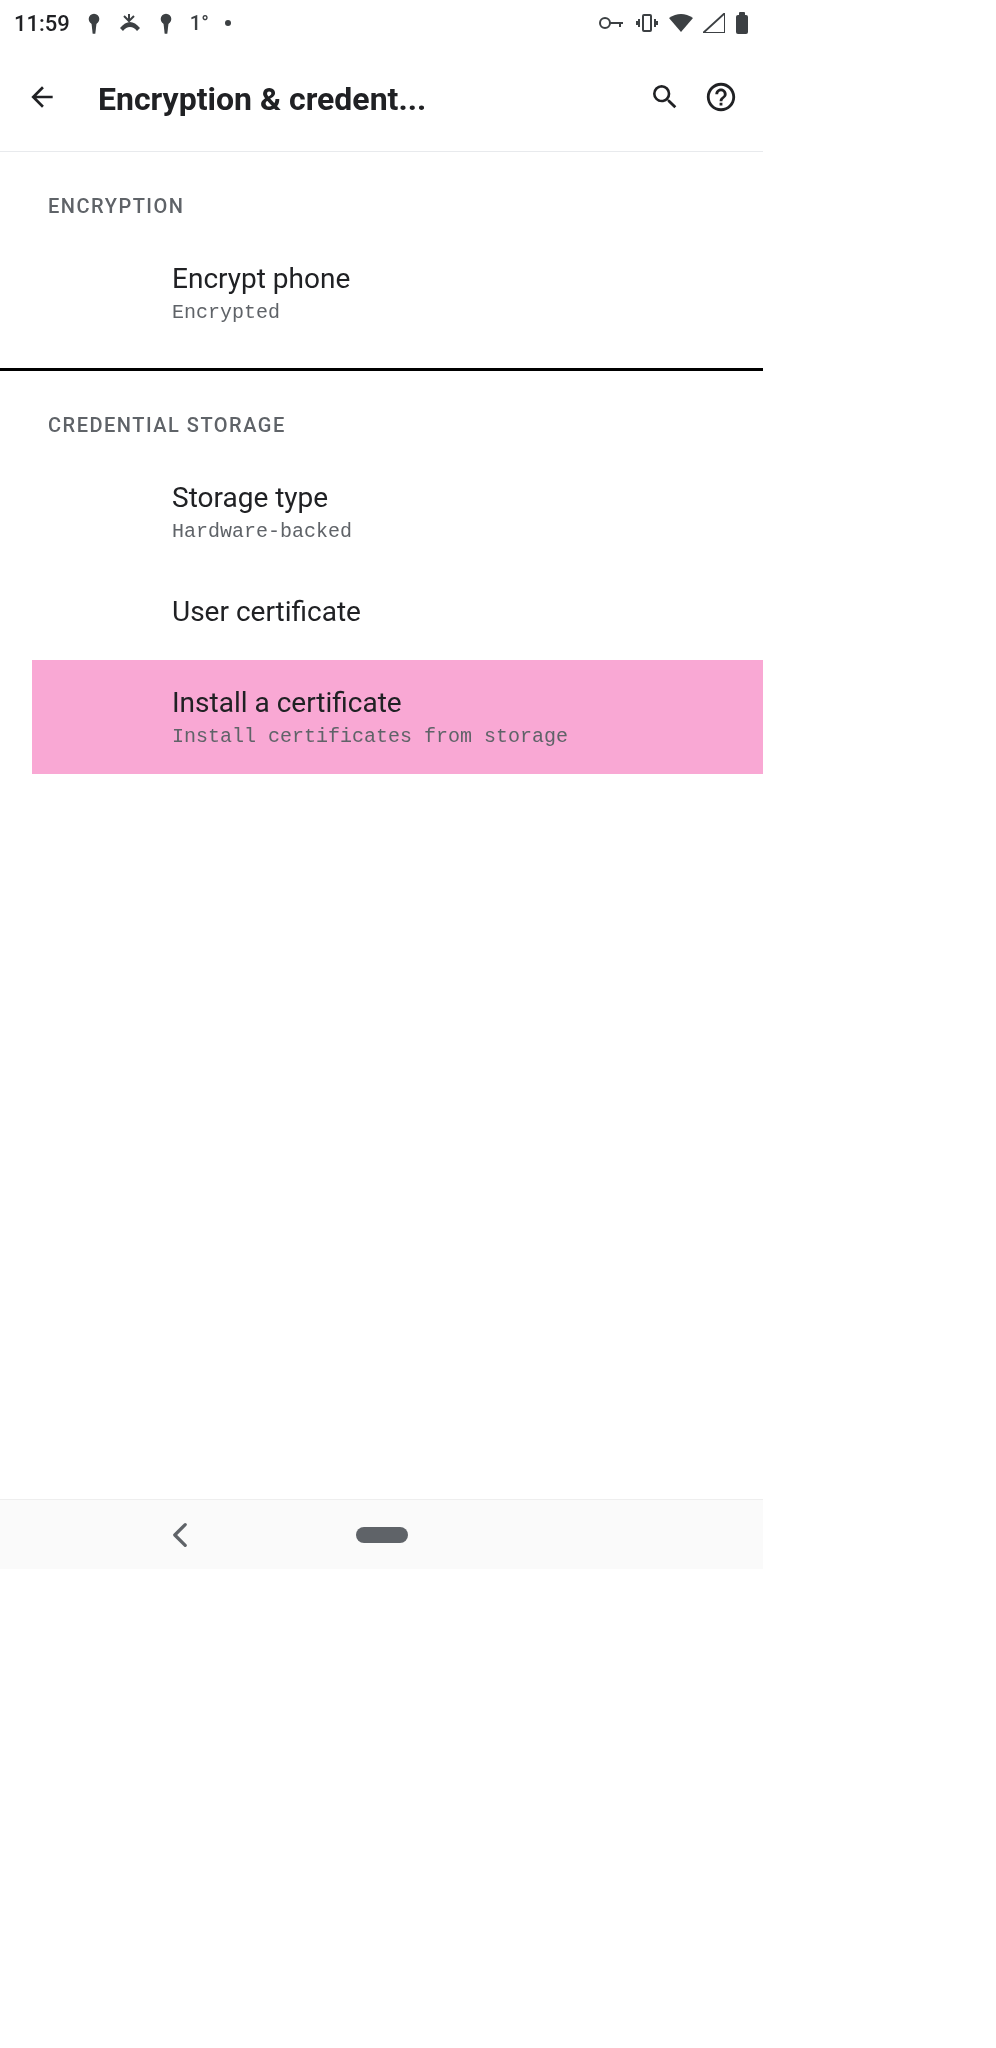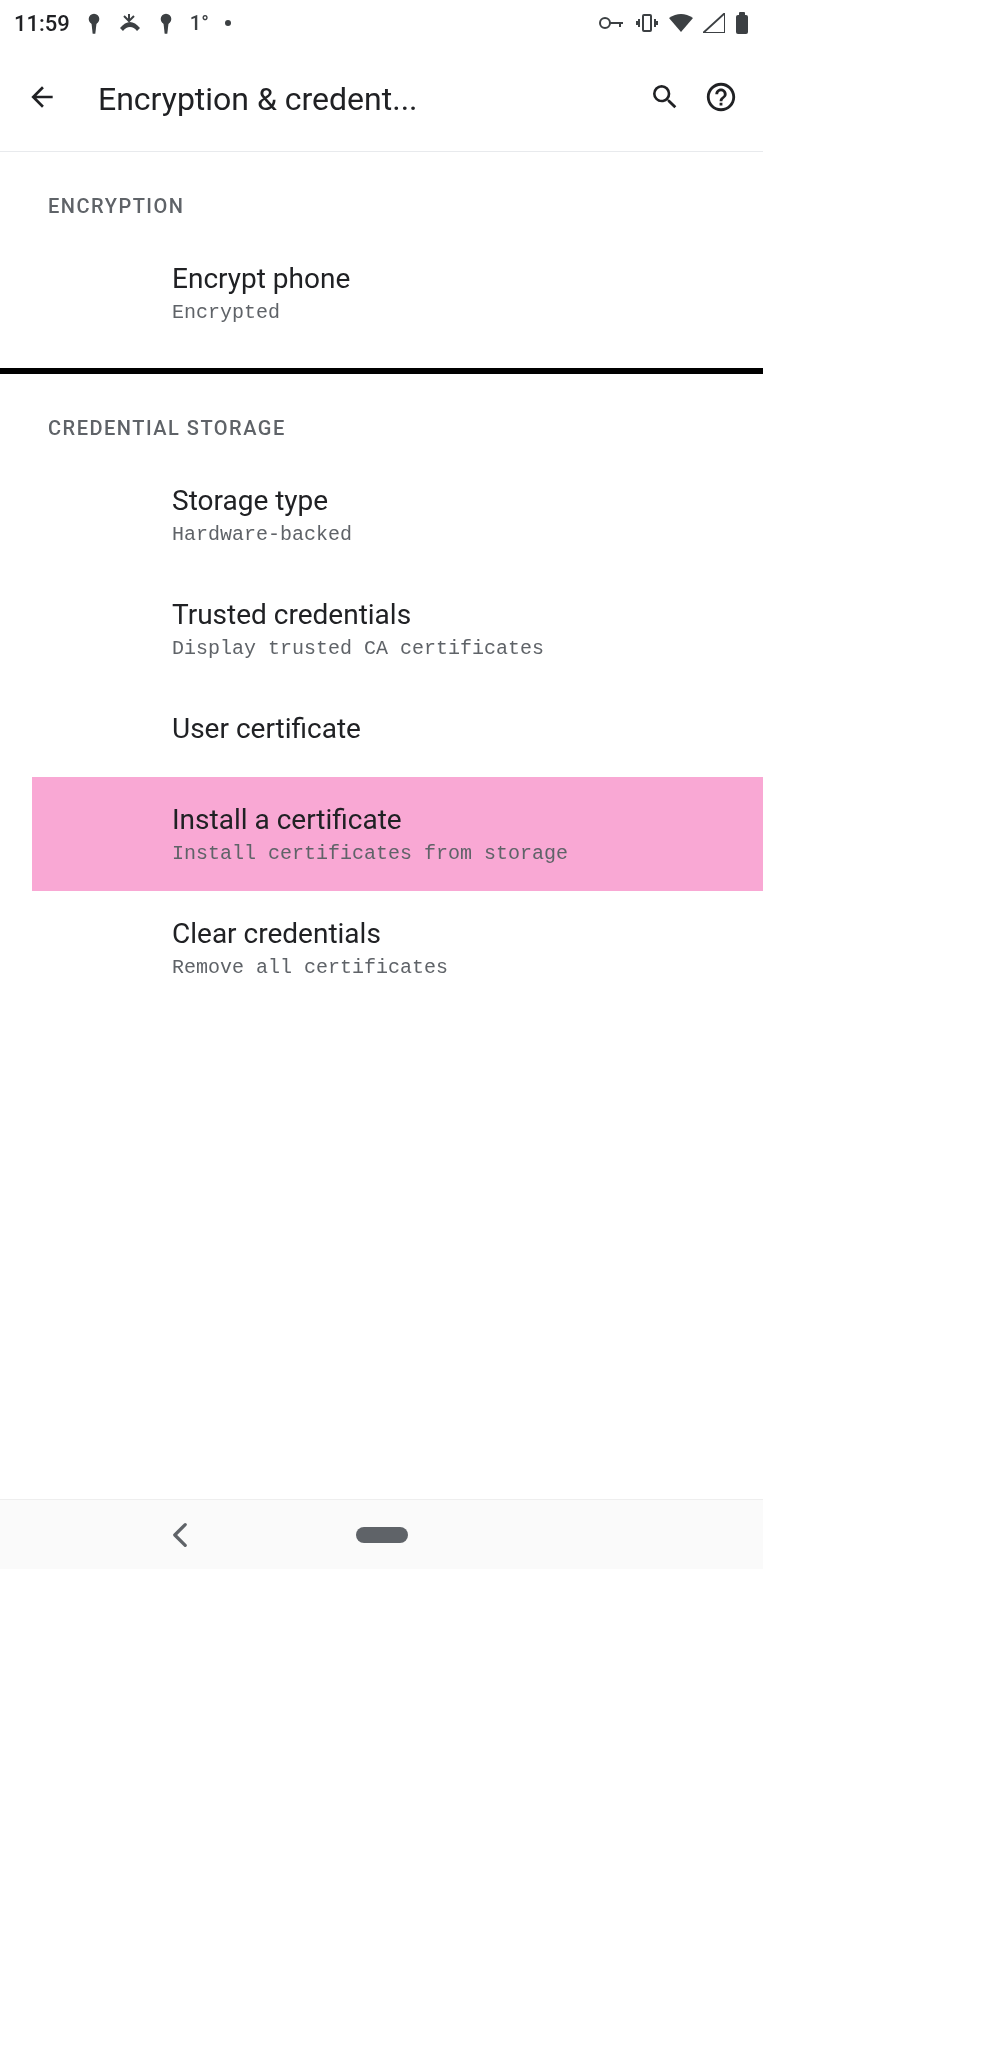--- a/index.html
+++ b/index.html
@@ -62,7 +62,7 @@
     .app-bar .title {
       flex: 1;
       font-size: 32px;
-      font-weight: 400;
+      font-weight: 700;
       color: #202124;
       margin-left: 28px;
       white-space: nowrap;

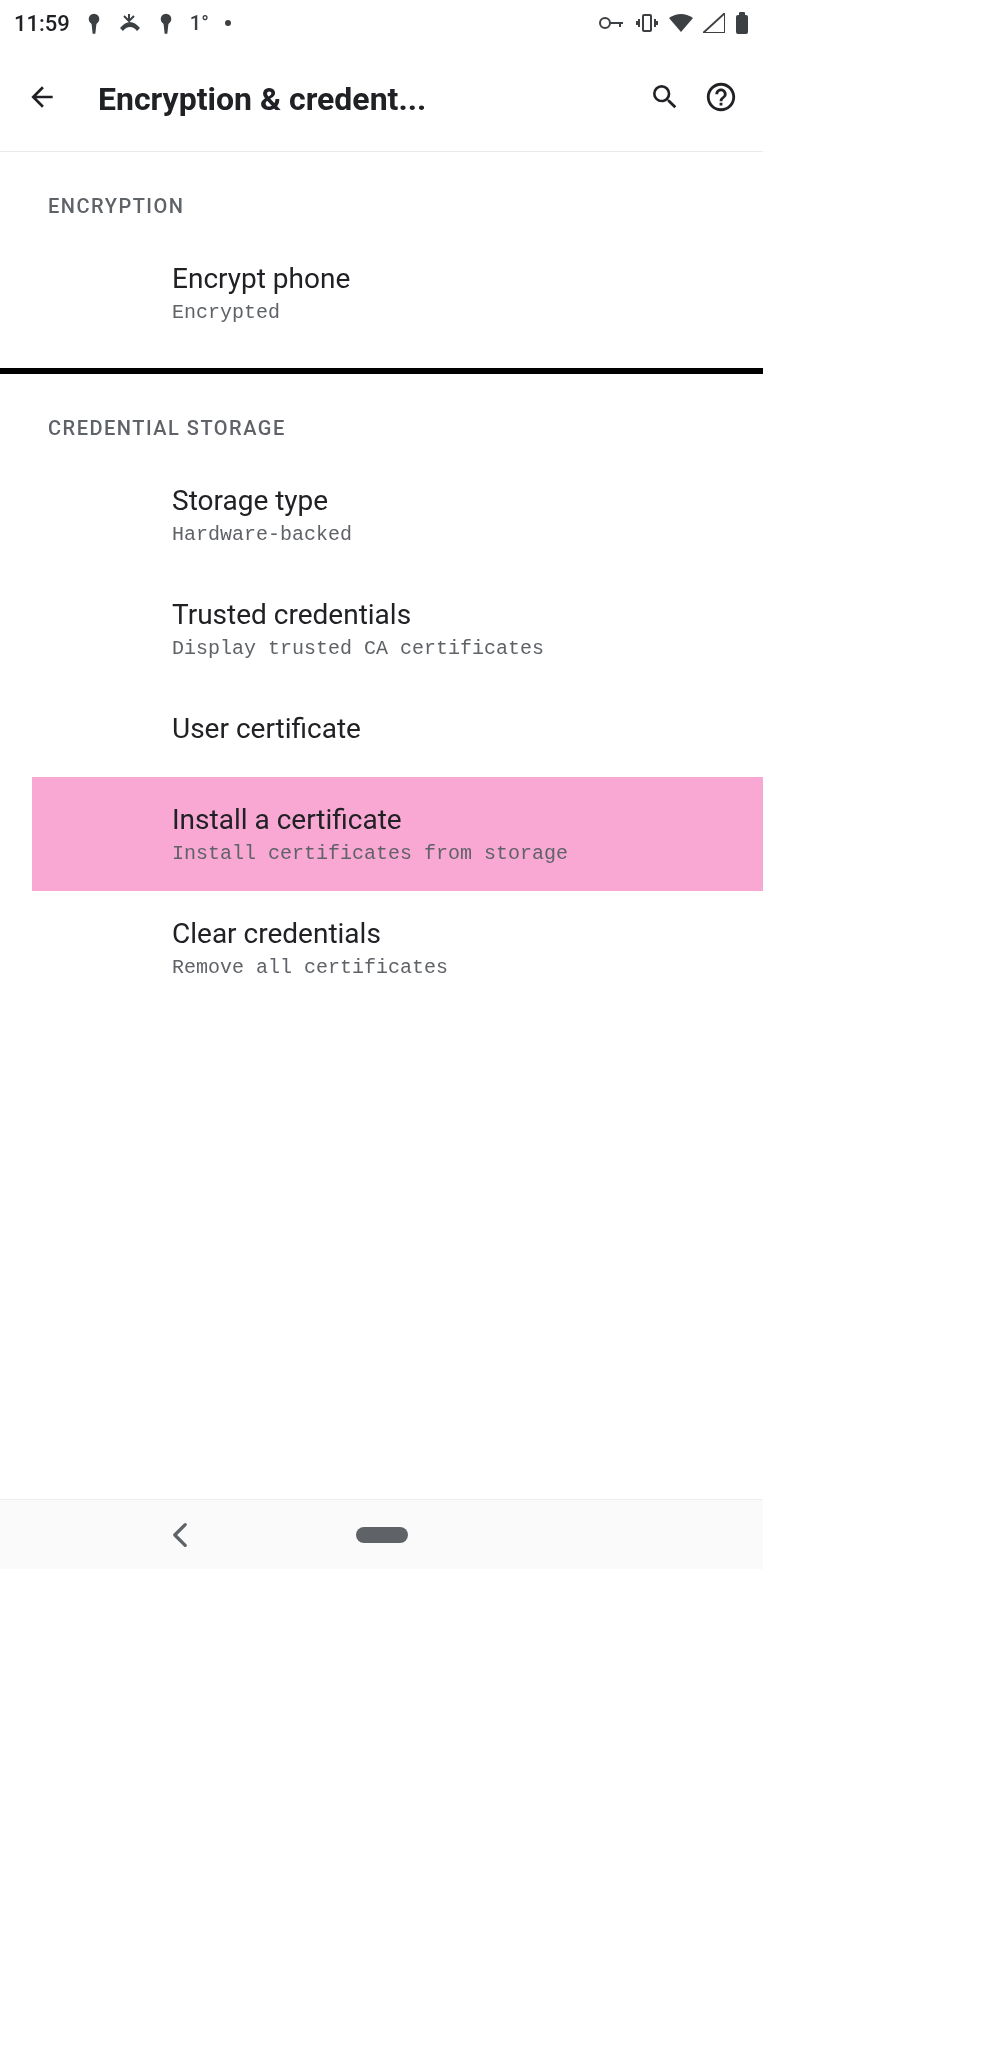--- a/index.html
+++ b/index.html
@@ -75,7 +75,7 @@
       height: calc(100% - 46px - 106px - 70px);
     }
     .section {
-      border-bottom: 6px solid #000000;
+      border-bottom: 3px solid #000000;
       padding-bottom: 18px;
     }
     .section:last-of-type {

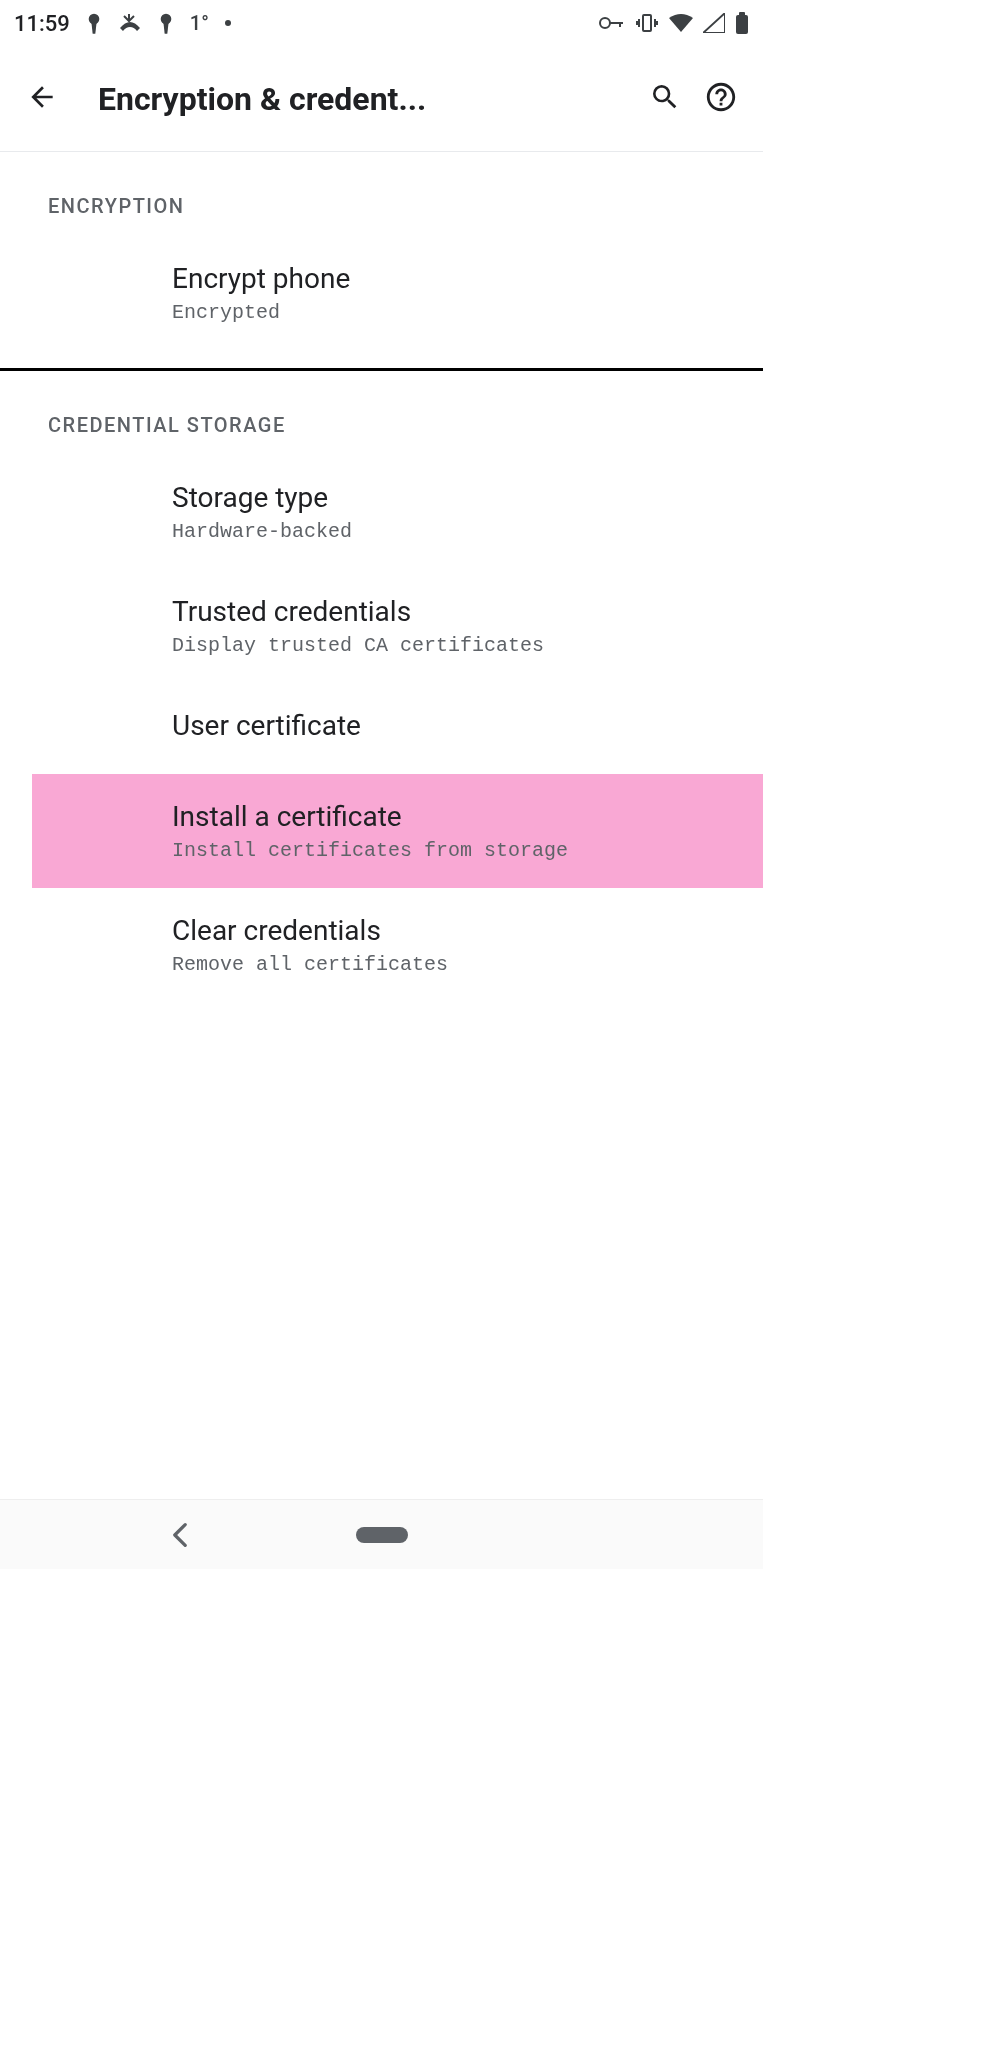--- a/index.html
+++ b/index.html
@@ -241,10 +241,6 @@
       <div class="item-subtitle">Hardware-backed</div>
     </div>
 
-    <div class="list-item">
-      <div class="item-title">Trusted credentials</div>
-      <div class="item-subtitle">Display trusted CA certificates</div>
-    </div>
 
     <div class="list-item">
       <div class="item-title">User certificate</div>

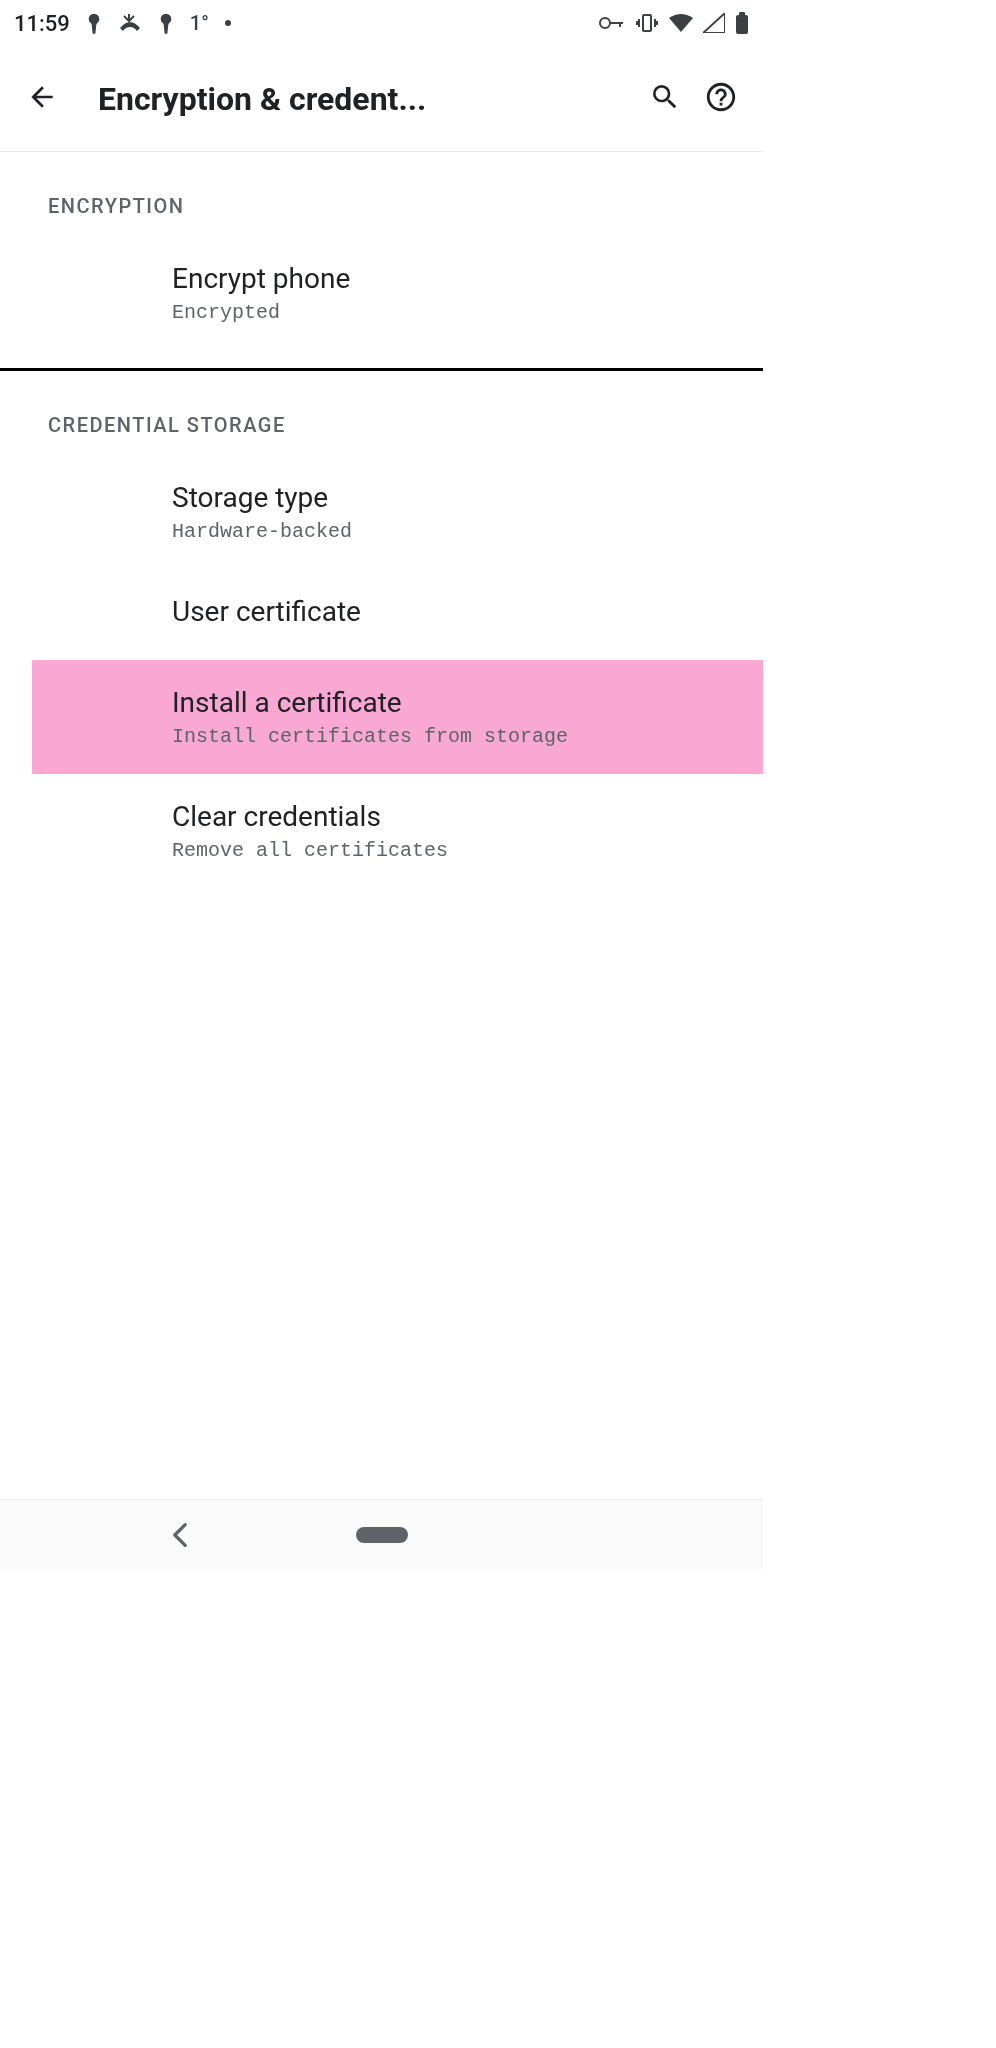--- a/index.html
+++ b/index.html
@@ -251,10 +251,6 @@
       <div class="item-subtitle">Install certificates from storage</div>
     </div>
 
-    <div class="list-item">
-      <div class="item-title">Clear credentials</div>
-      <div class="item-subtitle">Remove all certificates</div>
-    </div>
   </div>
 
 </div>

